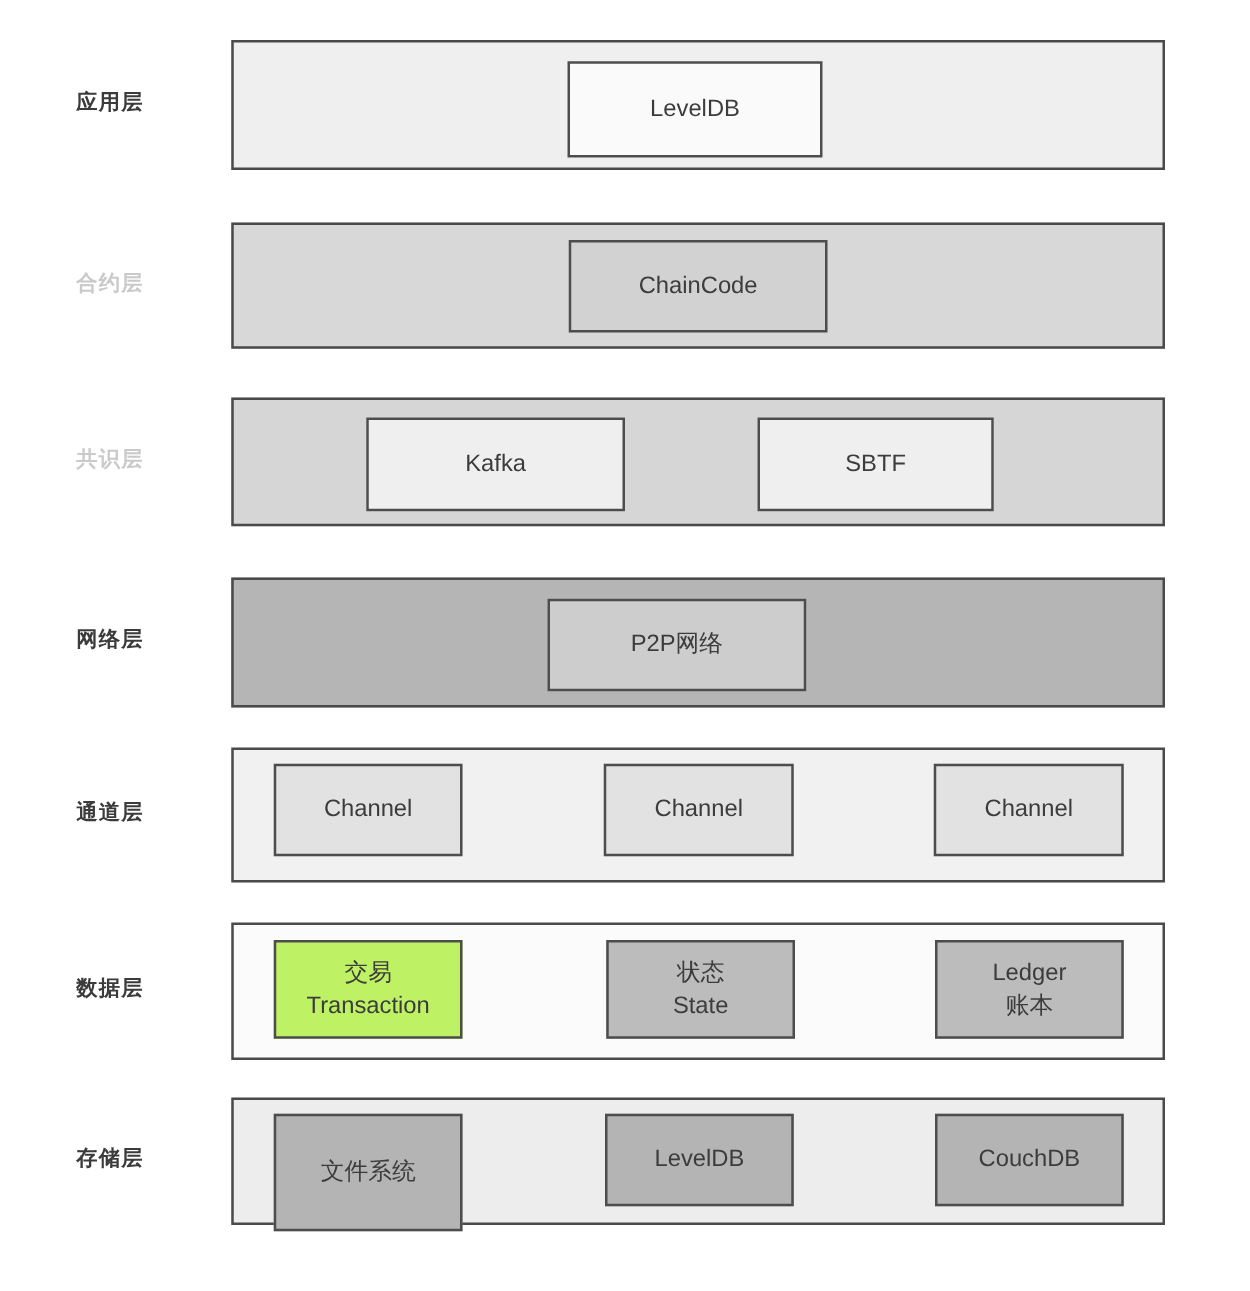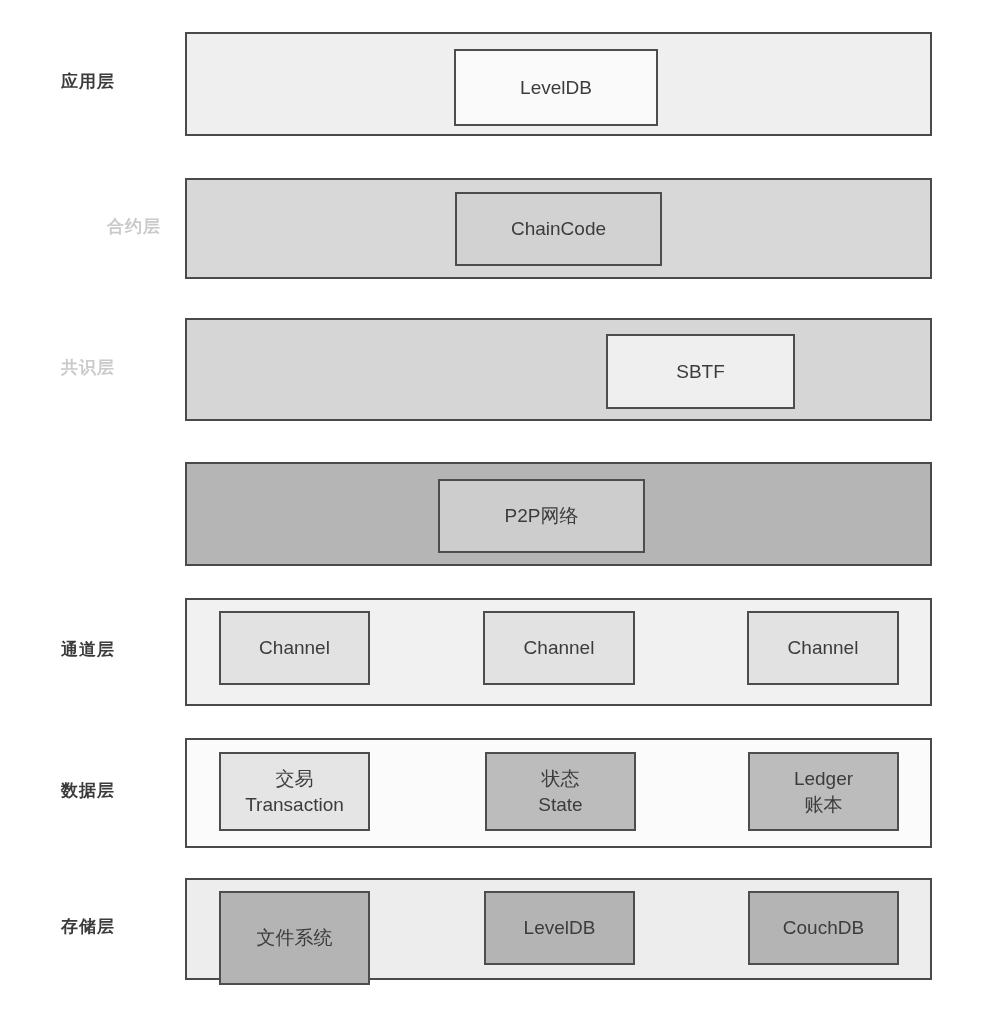--- a/index.html
+++ b/index.html
@@ -73,7 +73,7 @@
     <div class="node" style="left: 454px; top: 49px; width: 204px; height: 77px; background: rgb(250, 250, 250);">
       <span class="line">LevelDB</span>
     </div>
-    <div class="layer-label muted" style="top: 214.5px; padding-left: 46px;">合约层</div>
+    <div class="layer-label muted" style="top: 214.5px;">合约层</div>
     <div class="band" style="top: 178px; height: 101px; background: rgb(216, 216, 216); border-color: rgb(74, 74, 74);"></div>
     <div class="node" style="left: 455px; top: 192px; width: 207px; height: 74px; background: rgb(210, 210, 210);">
       <span class="line">ChainCode</span>

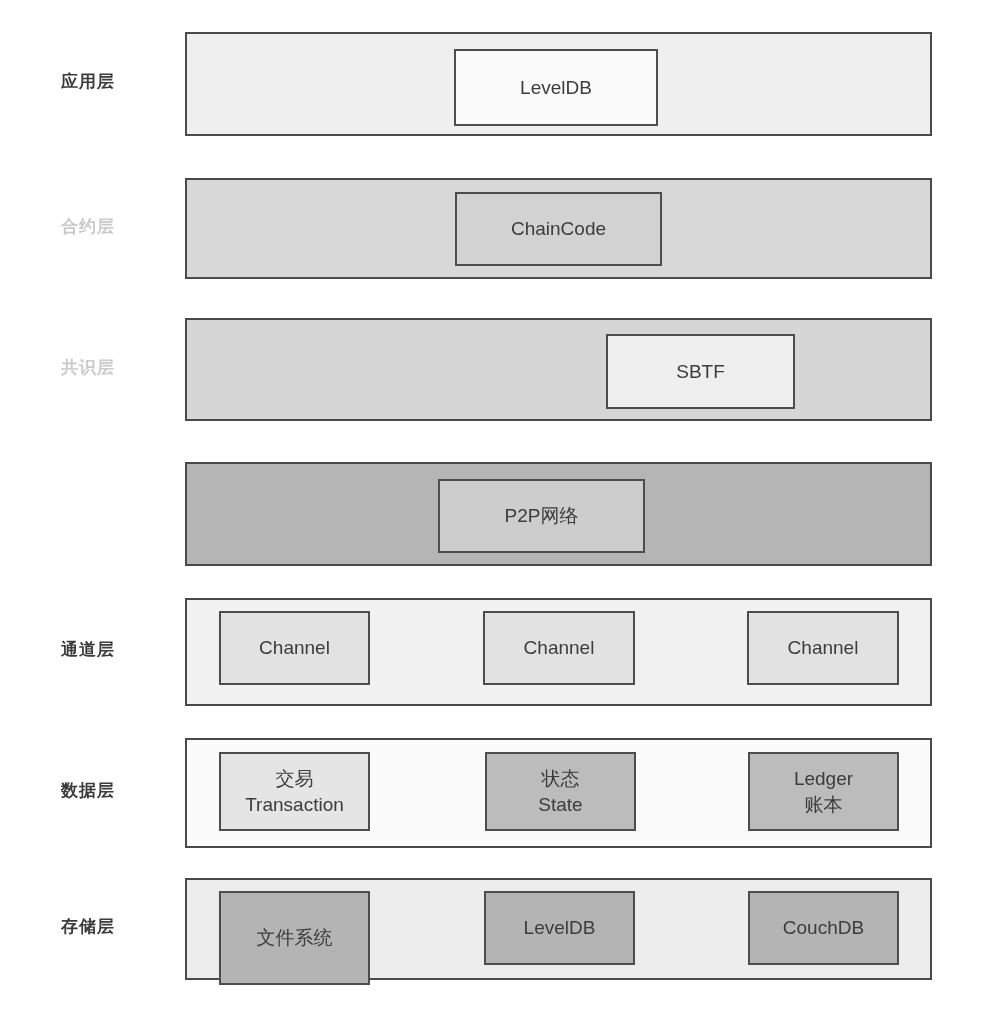--- a/index.html
+++ b/index.html
@@ -80,6 +80,9 @@
     </div>
     <div class="layer-label muted" style="top: 355.5px;">共识层</div>
     <div class="band" style="top: 318px; height: 103px; background: rgb(214, 214, 214); border-color: rgb(74, 74, 74);"></div>
+    <div class="node" style="left: 293px; top: 334px; width: 207px; height: 75px; background: rgb(239, 239, 239);">
+      <span class="line">Kafka</span>
+    </div>
     <div class="node" style="left: 606px; top: 334px; width: 189px; height: 75px; background: rgb(239, 239, 239);">
       <span class="line">SBTF</span>
     </div>

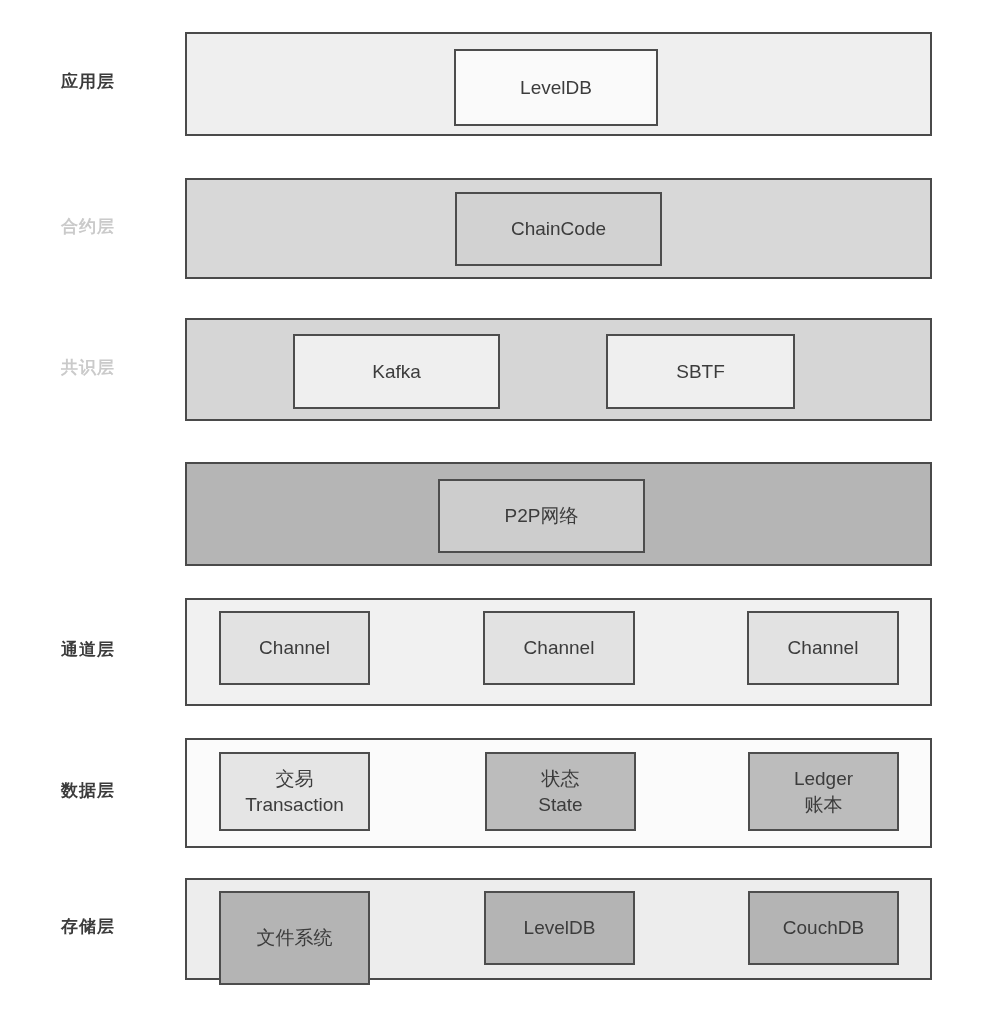--- a/index.html
+++ b/index.html
@@ -86,6 +86,7 @@
     <div class="node" style="left: 606px; top: 334px; width: 189px; height: 75px; background: rgb(239, 239, 239);">
       <span class="line">SBTF</span>
     </div>
+    <div class="layer-label" style="top: 500px;">网络层</div>
     <div class="band" style="top: 462px; height: 104px; background: rgb(181, 181, 181); border-color: rgb(74, 74, 74);"></div>
     <div class="node" style="left: 438px; top: 479px; width: 207px; height: 74px; background: rgb(205, 205, 205);">
       <span class="line">P2P网络</span>

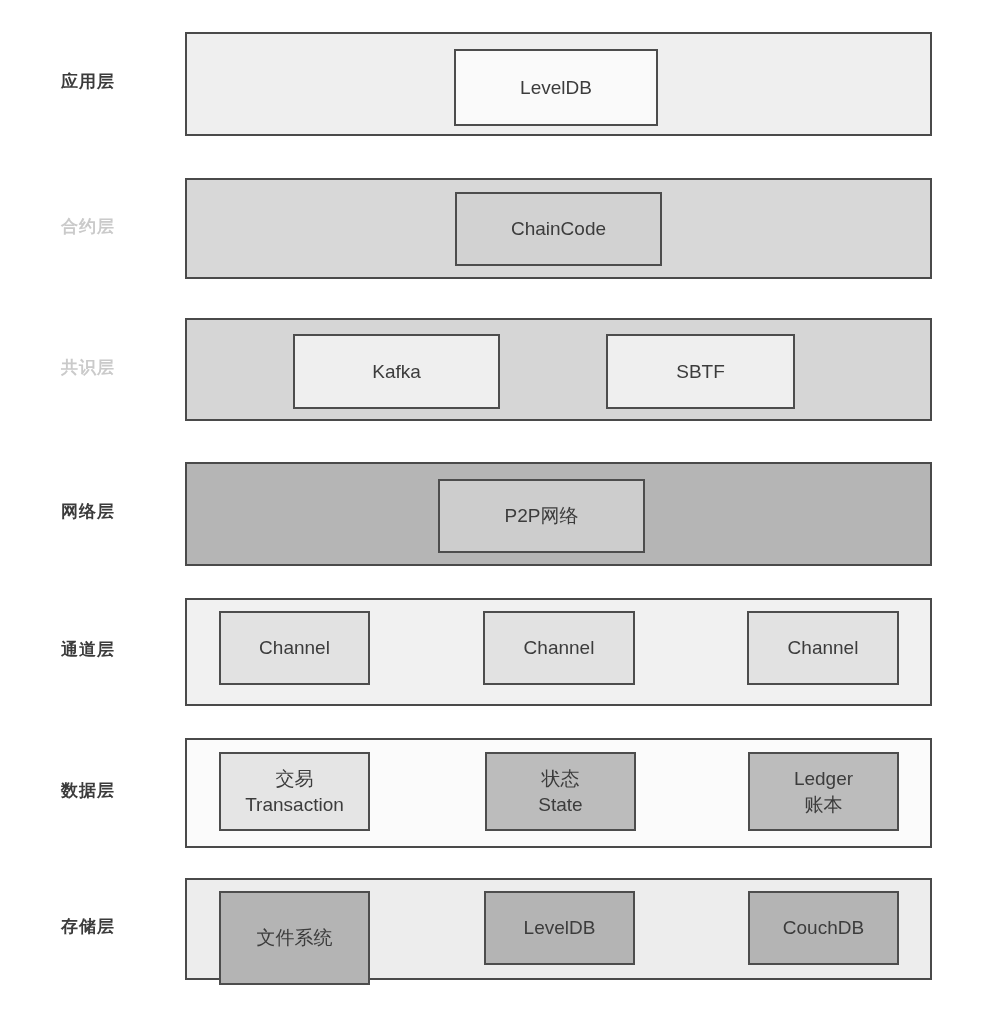--- a/index.html
+++ b/index.html
@@ -104,7 +104,7 @@
     </div>
     <div class="layer-label" style="top: 779px;">数据层</div>
     <div class="band" style="top: 738px; height: 110px; background: rgb(251, 251, 251); border-color: rgb(74, 74, 74);"></div>
-    <div class="node" style="left: 219px; top: 752px; width: 151px; height: 79px; background: #e5e5e5;">
+    <div class="node" style="left: 219px; top: 752px; width: 151px; height: 79px; background: #bef264;">
       <span class="line">交易</span>
       <span class="line">Transaction</span>
     </div>

